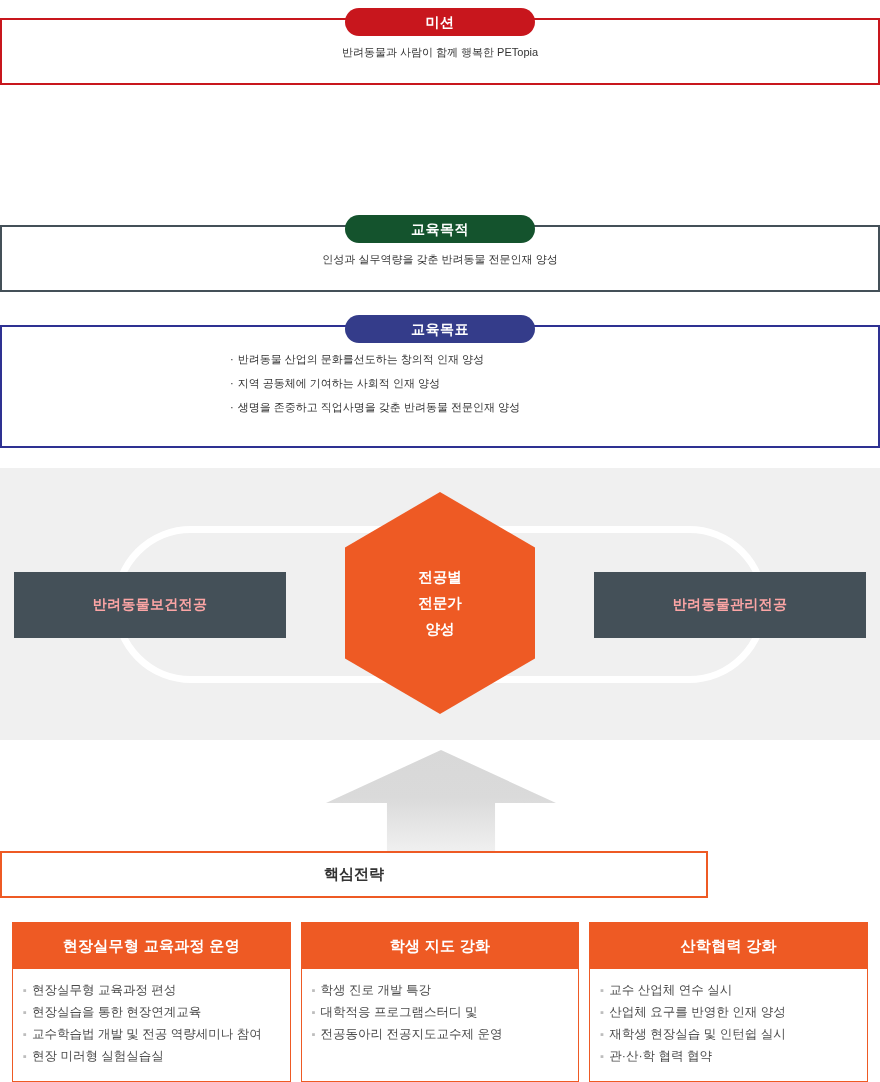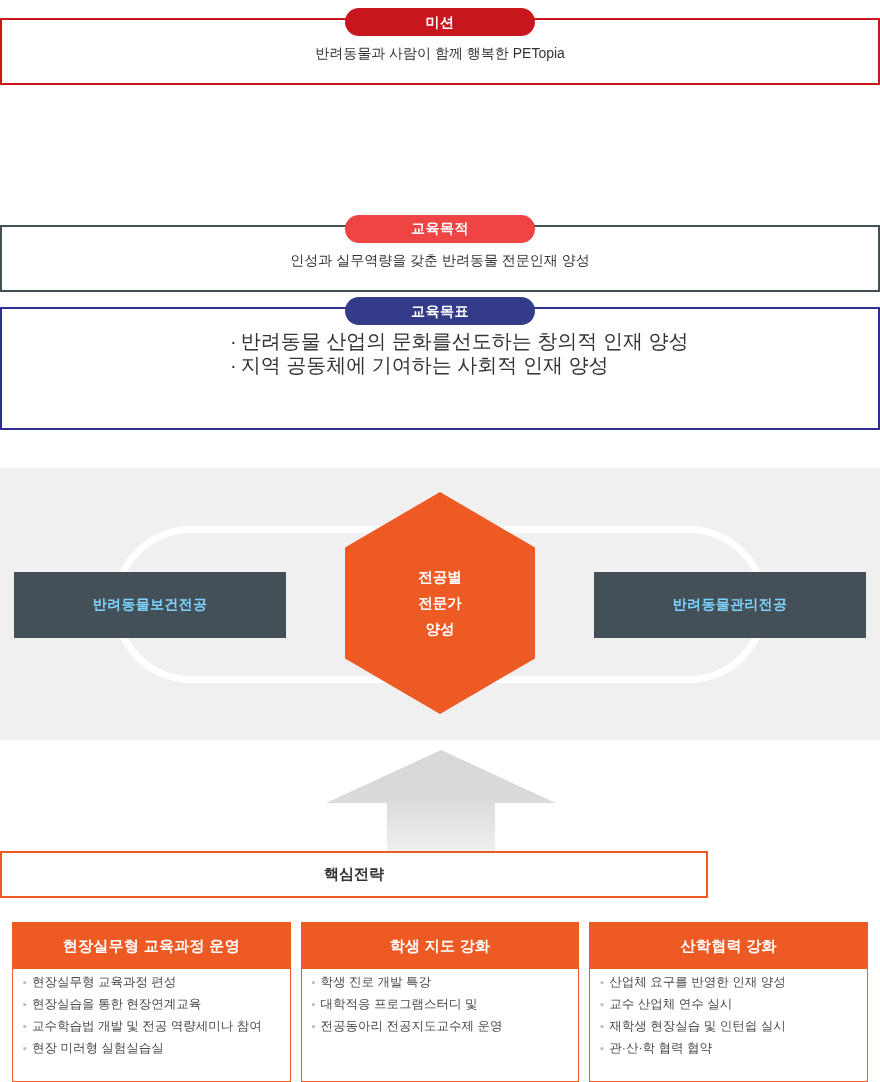--- a/index.html
+++ b/index.html
@@ -28,7 +28,7 @@
   }
   .banner .body{
     position:relative;z-index:2;text-align:center;
-    font-size:14px;color:#333333;
+    font-size:11px;color:#333333;
   }
 
   

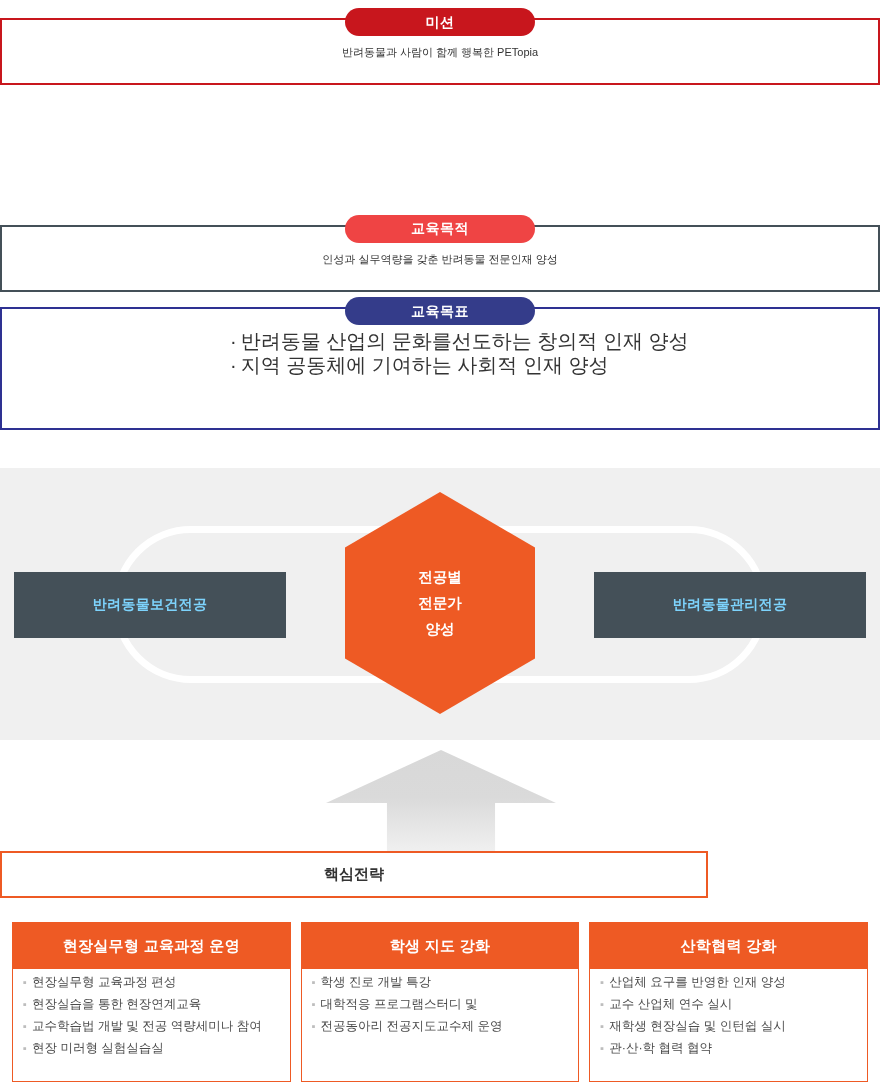--- a/index.html
+++ b/index.html
@@ -46,7 +46,7 @@
   
   #purpose{top:215px;height:80px;}
   #purpose .bx{height:67px;border-color:#445058;}
-  #purpose .pill{background:#ef4444;font-family:Liberation Serif, serif;}
+  #purpose .pill{background:#14532d;}
   #purpose .body{padding-top:37px;}
 
   

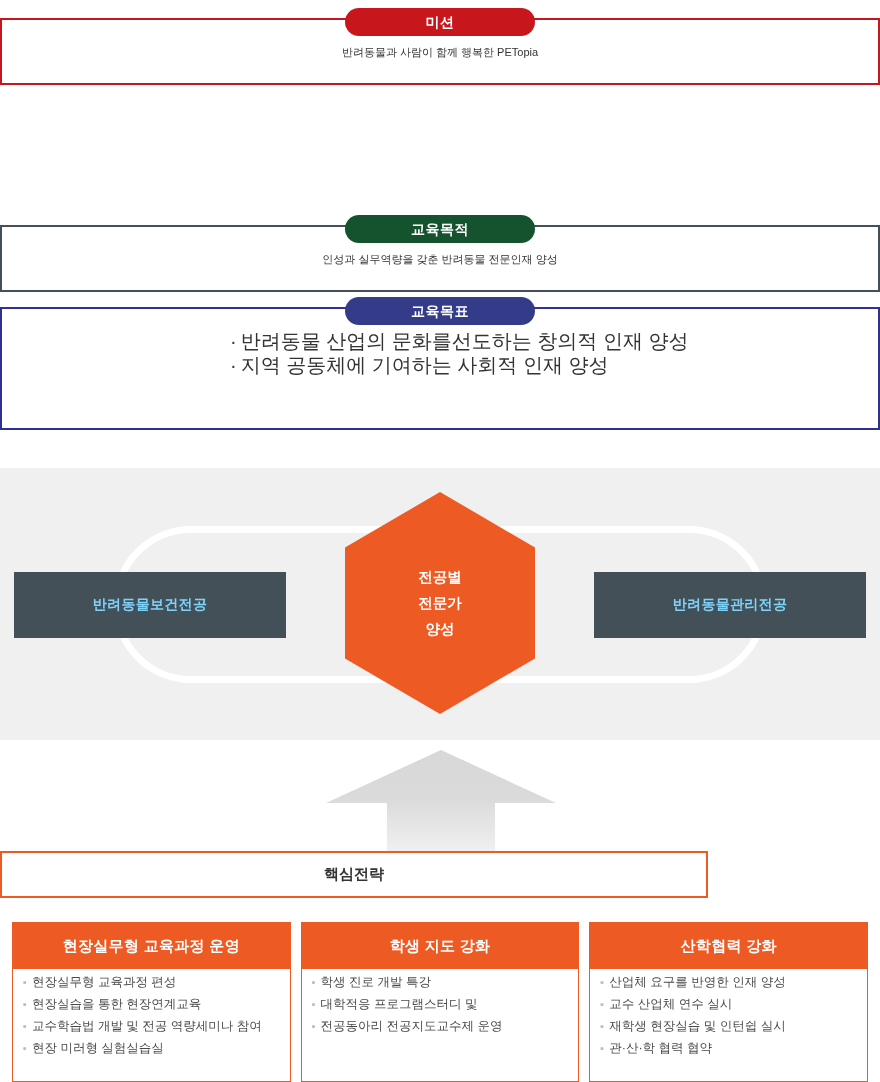--- a/index.html
+++ b/index.html
@@ -50,7 +50,7 @@
   #purpose .body{padding-top:37px;}
 
   
-  #goals{top:297px;height:136px;}
+  #goals{top:315px;height:136px;}
   #goals .bx{height:123px;border-color:#2e3192;}
   #goals .pill{background:#343c8a;}
   #goals .goal-list{

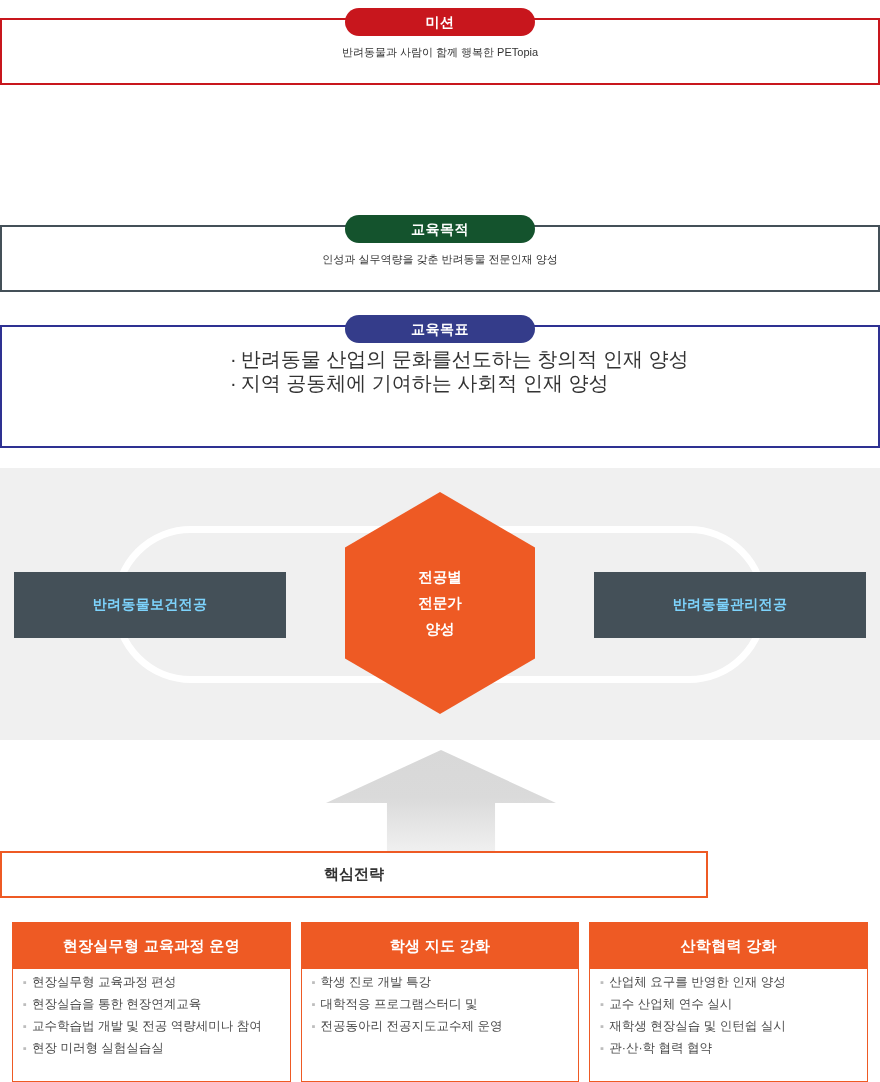--- a/index.html
+++ b/index.html
@@ -58,7 +58,7 @@
     display:flex;flex-direction:column;align-items:center;
   }
   #goals .goal-list .gi{
-    font-size:20px;color:#333333;line-height:24px;text-align:left;
+    font-size:11px;color:#333333;line-height:24px;text-align:left;
     width:420px;white-space:nowrap;
   }
   #goals .goal-list .gi .dot{margin-right:4px;}

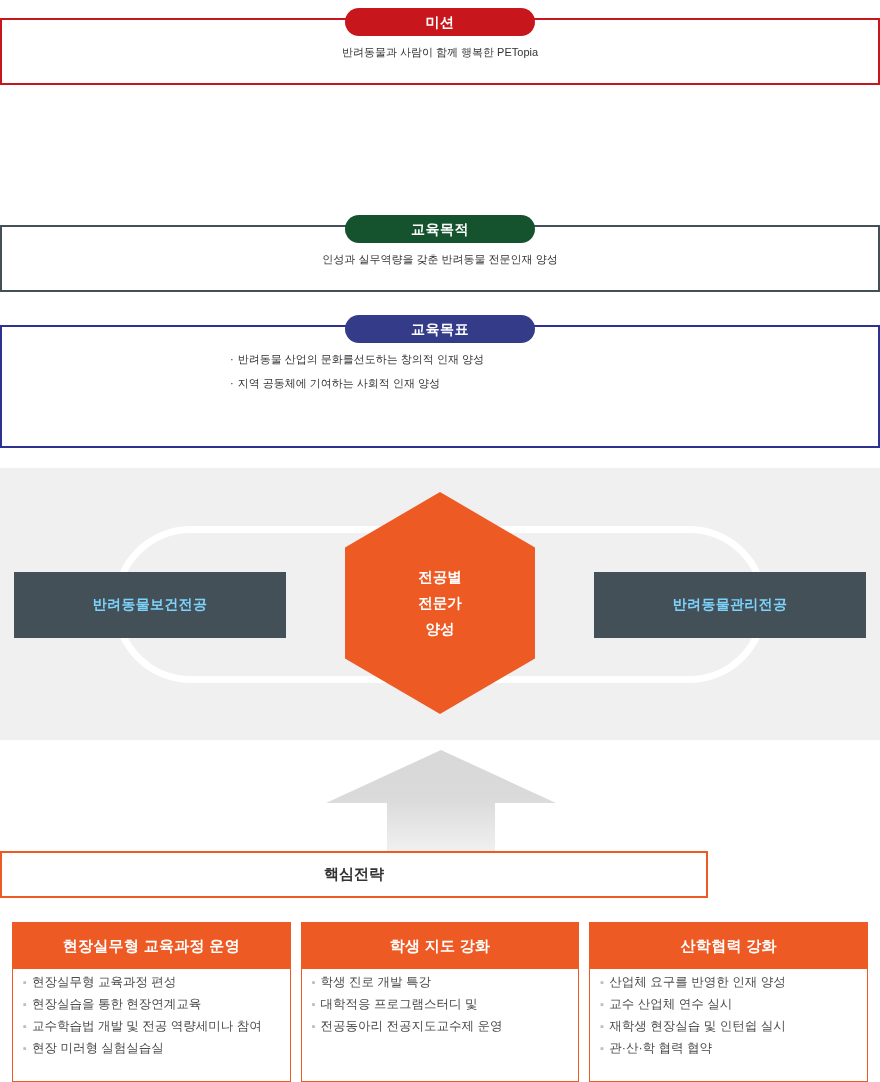--- a/index.html
+++ b/index.html
@@ -155,6 +155,9 @@
       <div class="gi">
         <span class="dot">·</span><span>지역 공동체에 기여하는 사회적 인재 양성</span>
       </div>
+      <div class="gi">
+        <span class="dot">·</span><span>생명을 존중하고 직업사명을 갖춘 반려동물 전문인재 양성</span>
+      </div>
     </div>
   </section>
 

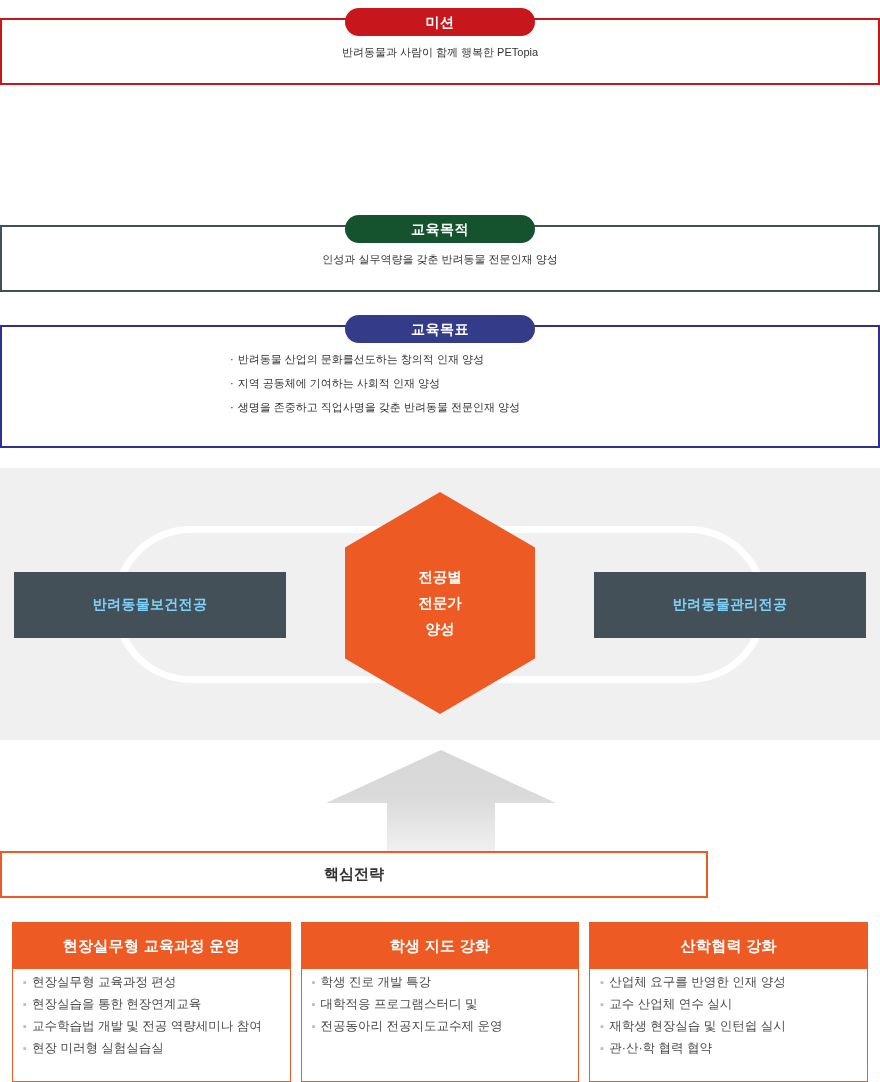--- a/index.html
+++ b/index.html
@@ -74,7 +74,7 @@
   }
   .major{
     position:absolute;top:104px;width:272px;height:66px;
-    background:#445058;color:#7dd3fc;
+    background:#445058;color:#fca5a5;
     display:flex;align-items:center;justify-content:center;
     font-size:14px;font-weight:bold;letter-spacing:0.3px;
   }

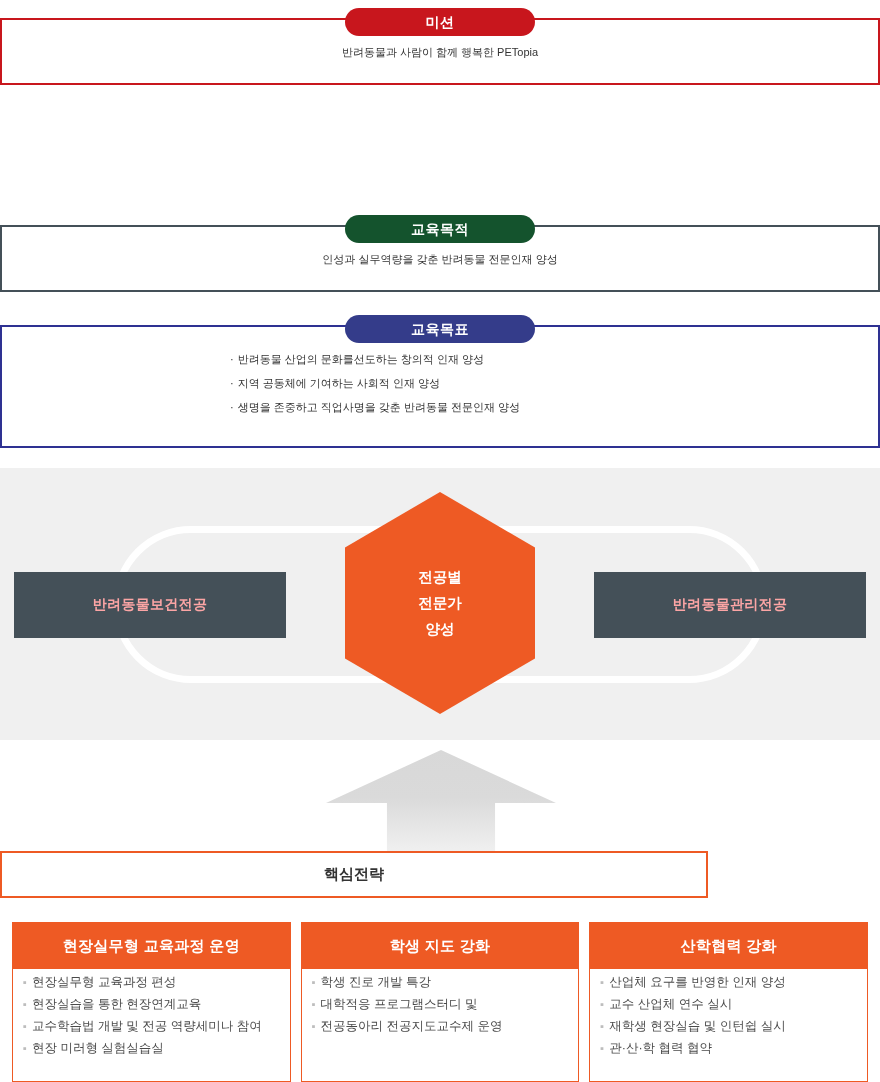--- a/index.html
+++ b/index.html
@@ -119,7 +119,7 @@
     font-size:15px;font-weight:bold;letter-spacing:0.3px;
   }
   .card .bd{
-    flex:1;padding:2px 8px 6px 10px;
+    flex:1;padding:10px 8px 6px 10px;
   }
   .card .li{
     font-size:12.5px;color:#4a4a4a;line-height:22px;

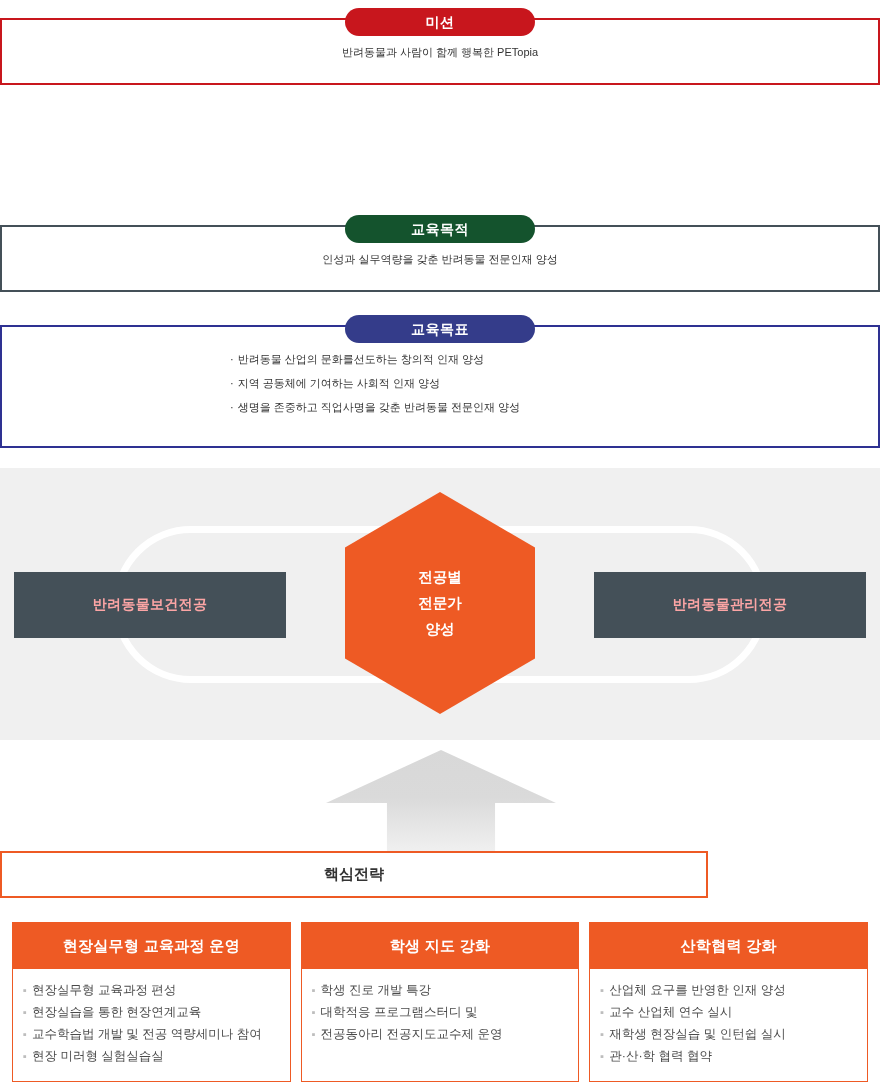--- a/index.html
+++ b/index.html
@@ -206,8 +206,8 @@
     <article class="card">
       <div class="hd">산학협력 강화</div>
       <div class="bd">
+        <div class="li"><span class="bull">▪</span><span>교수 산업체 연수 실시</span></div>
         <div class="li"><span class="bull">▪</span><span>산업체 요구를 반영한 인재 양성</span></div>
-        <div class="li"><span class="bull">▪</span><span>교수 산업체 연수 실시</span></div>
         <div class="li"><span class="bull">▪</span><span>재학생 현장실습 및 인턴쉽 실시</span></div>
         <div class="li"><span class="bull">▪</span><span>관·산·학 협력 협약</span></div>
       </div>

